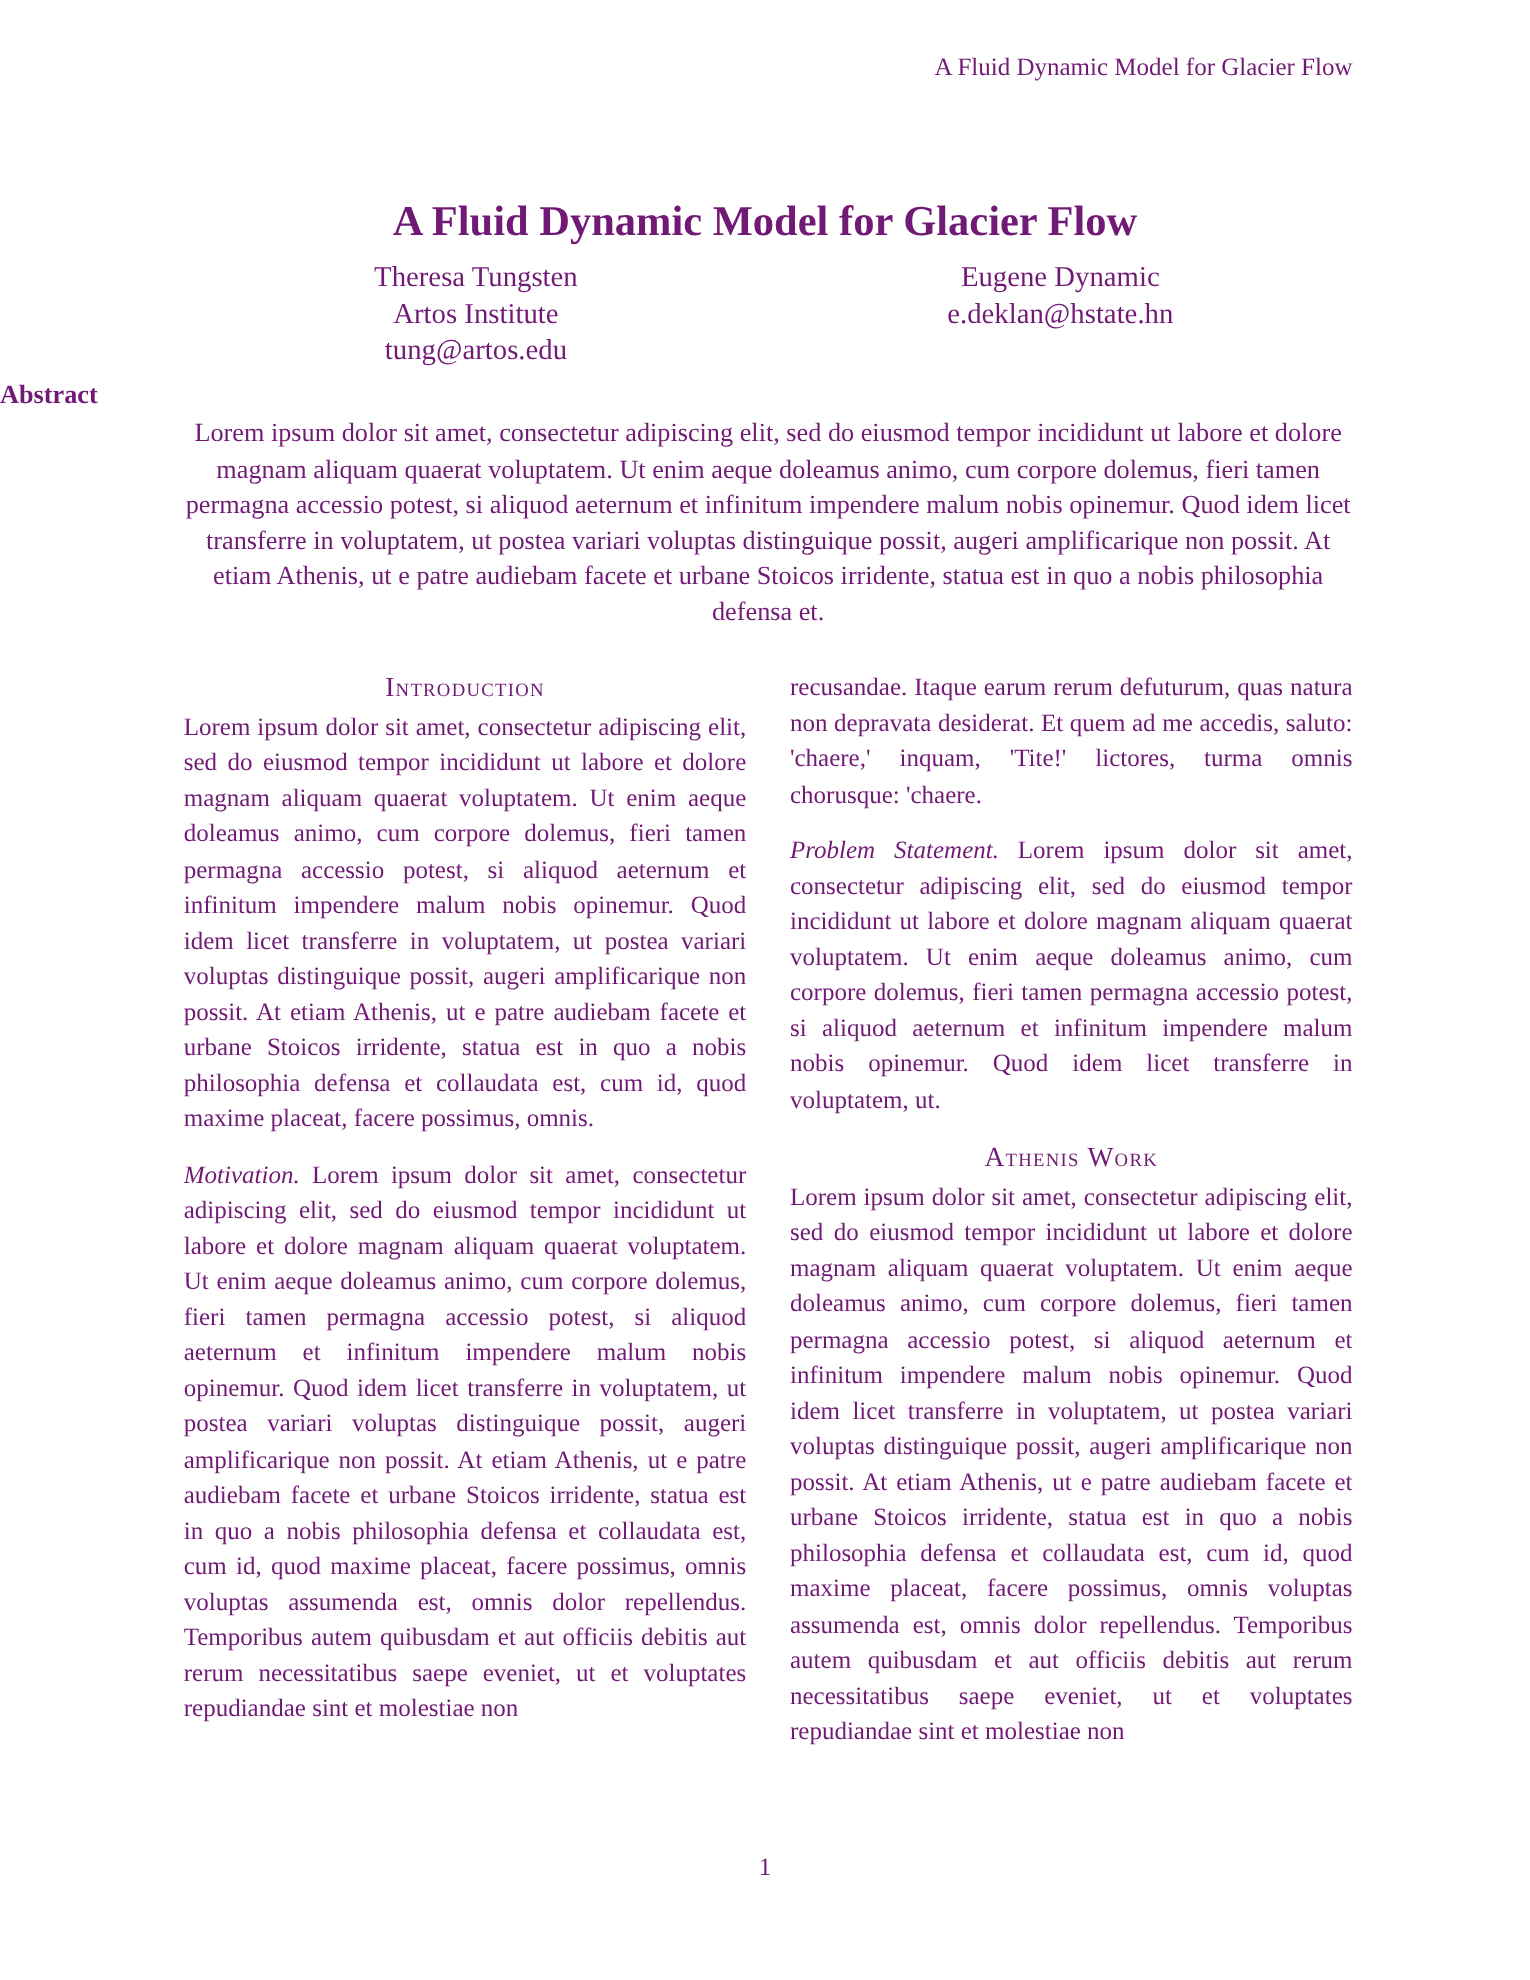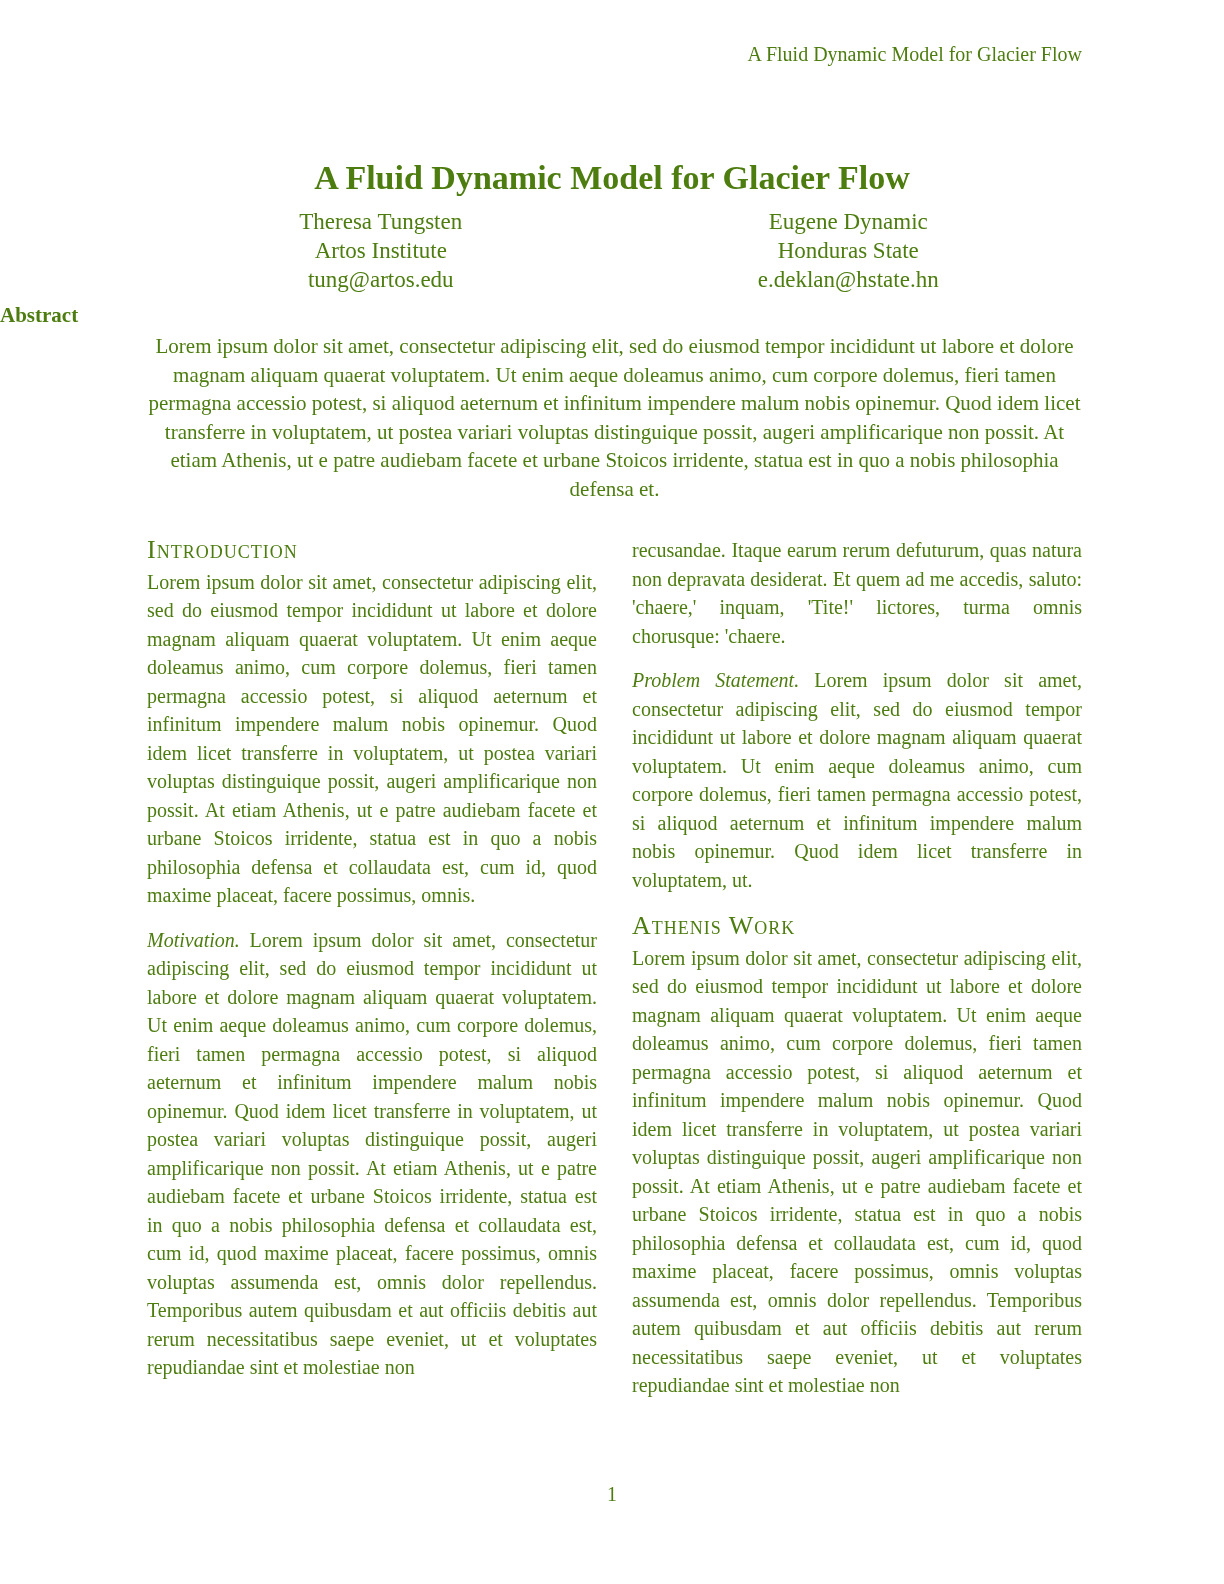--- a/index.html
+++ b/index.html
@@ -10,7 +10,7 @@
     margin: 0 auto;
     background: #ffffff;
     font-family: "Liberation Serif", "DejaVu Serif", serif;
-    color: #4d7c0f;
+    color: #701a75;
     overflow: hidden;
   }
   .running-head {

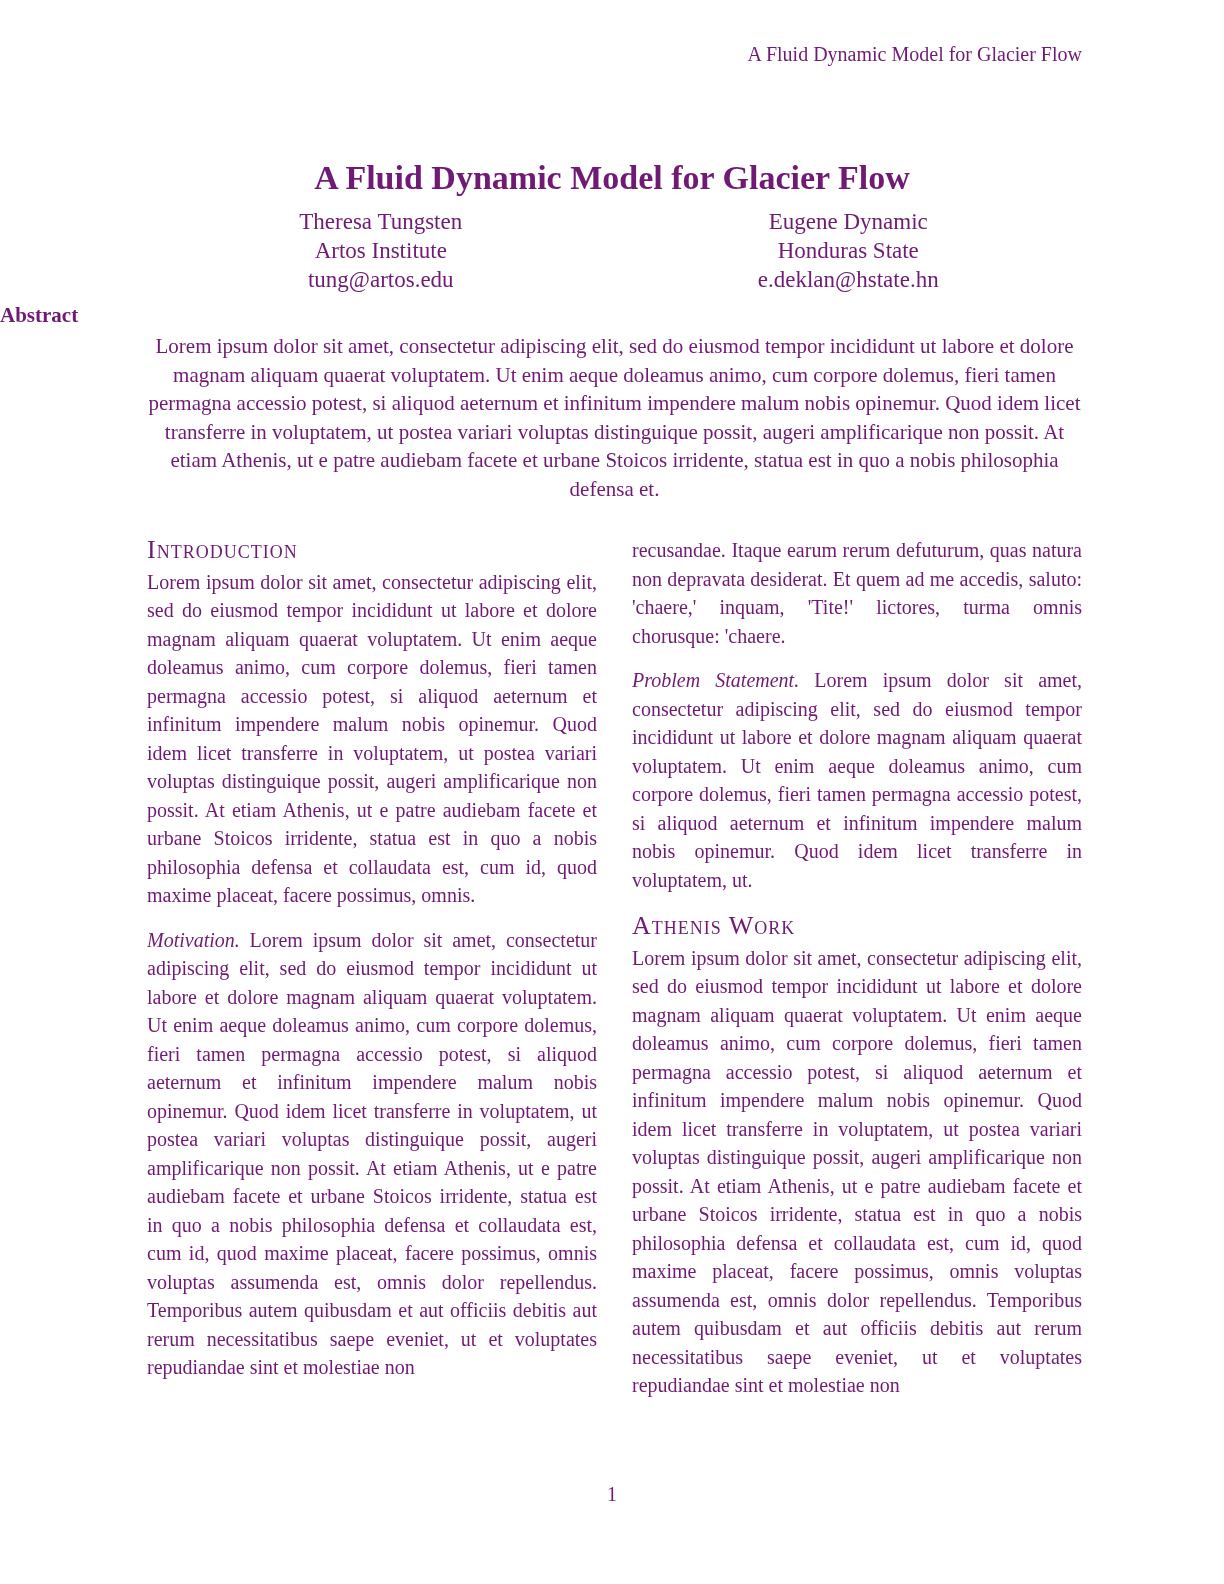--- a/index.html
+++ b/index.html
@@ -129,7 +129,6 @@
     </div>
     <div class="author">
       <div>Eugene Dynamic</div>
-      <div>Honduras State</div>
       <div>e.deklan@hstate.hn</div>
     </div>
   </div>

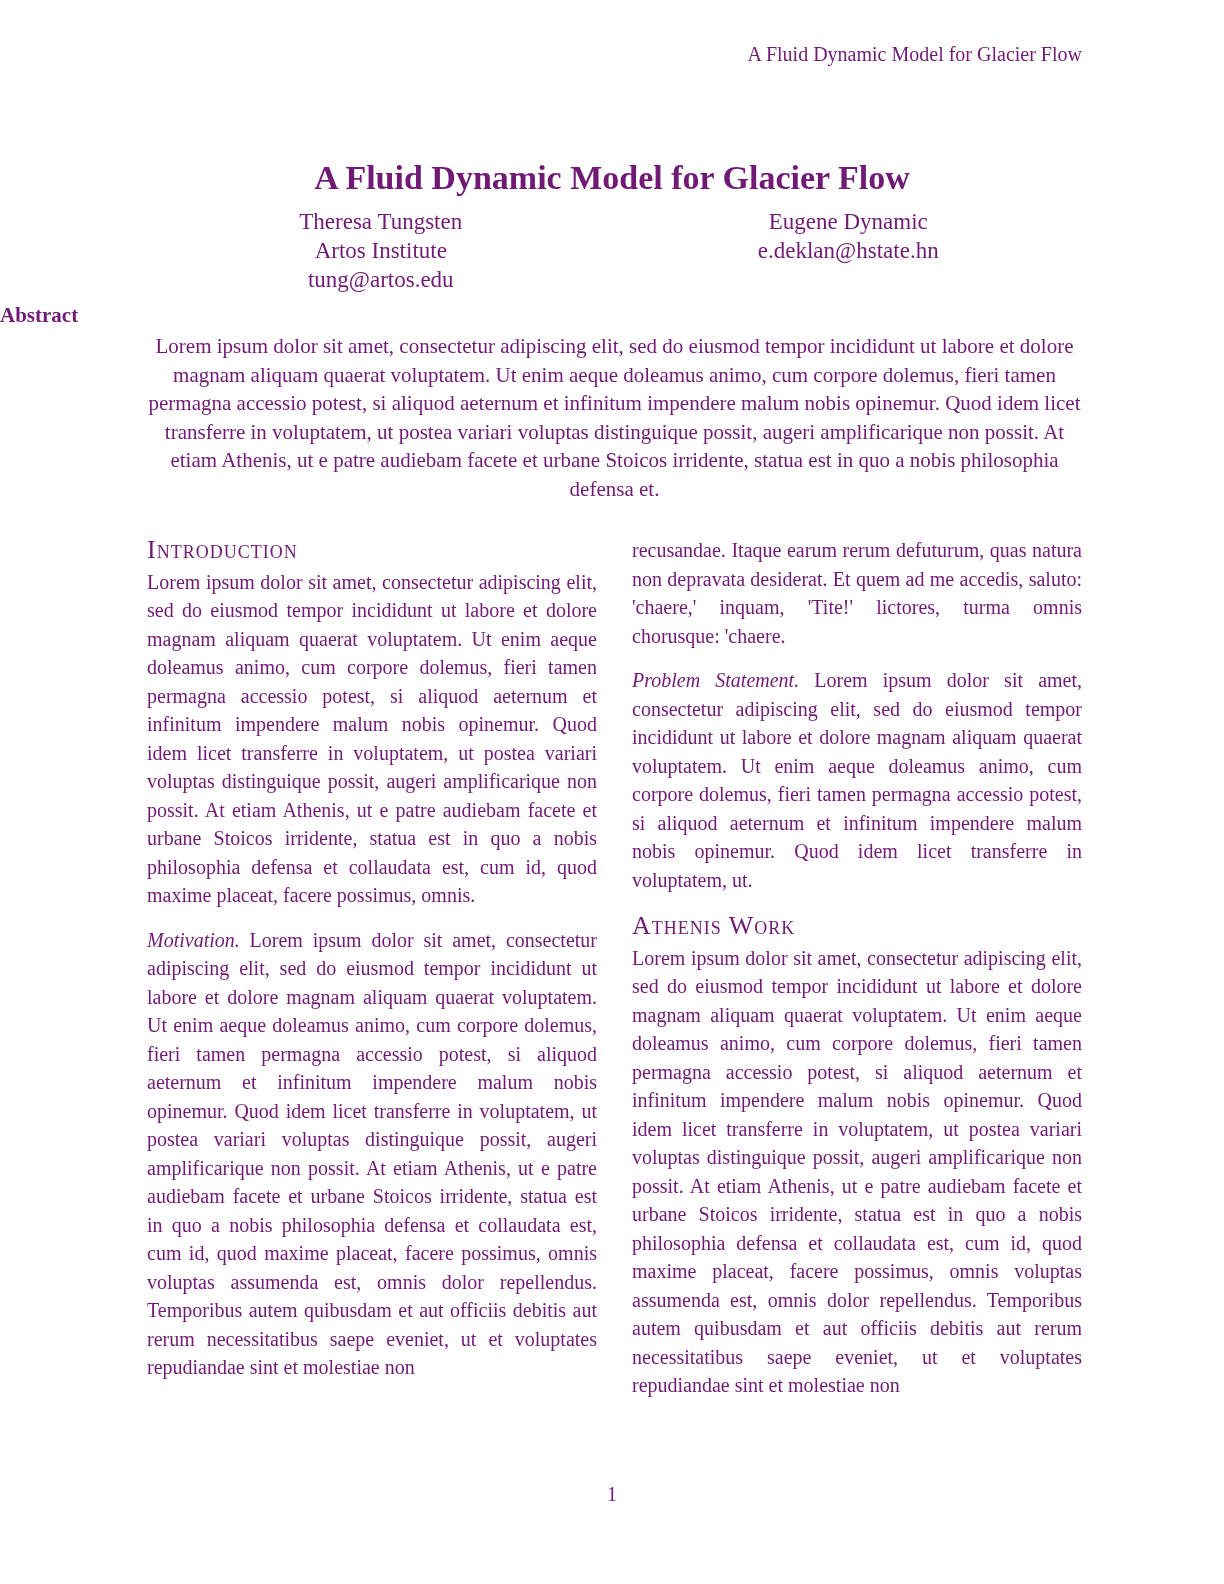--- a/index.html
+++ b/index.html
@@ -83,10 +83,11 @@
     text-align: justify;
   }
   .sec-heading {
-    font-size: 26px;
+    font-size: 22px;
     font-weight: normal;
     font-variant: small-caps;
     letter-spacing: 1px;
+    text-align: center;
     margin: 0 0 3px 0;
     line-height: 28.5px;
   }

